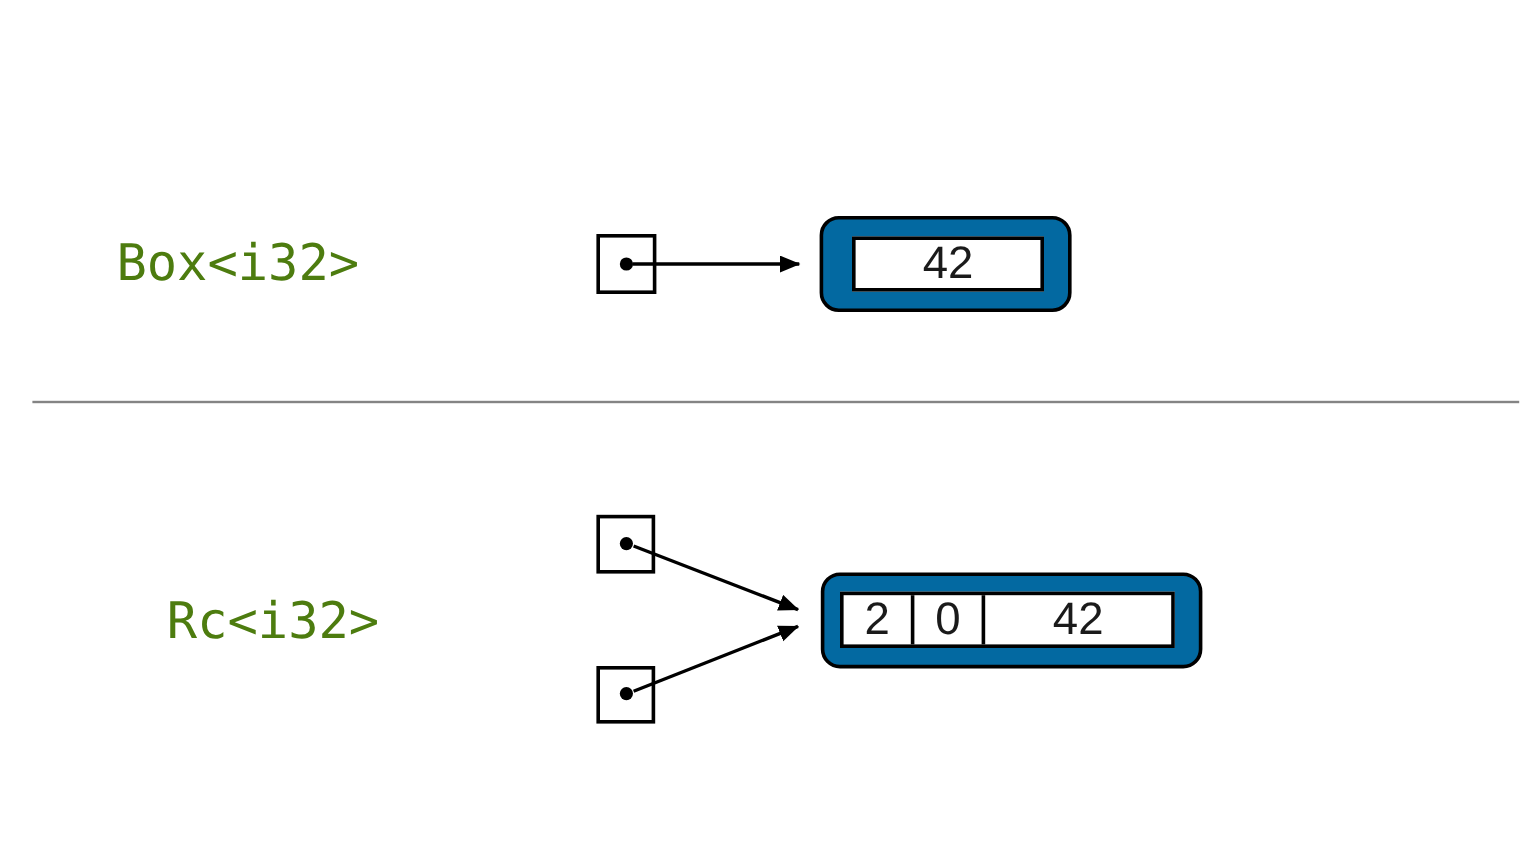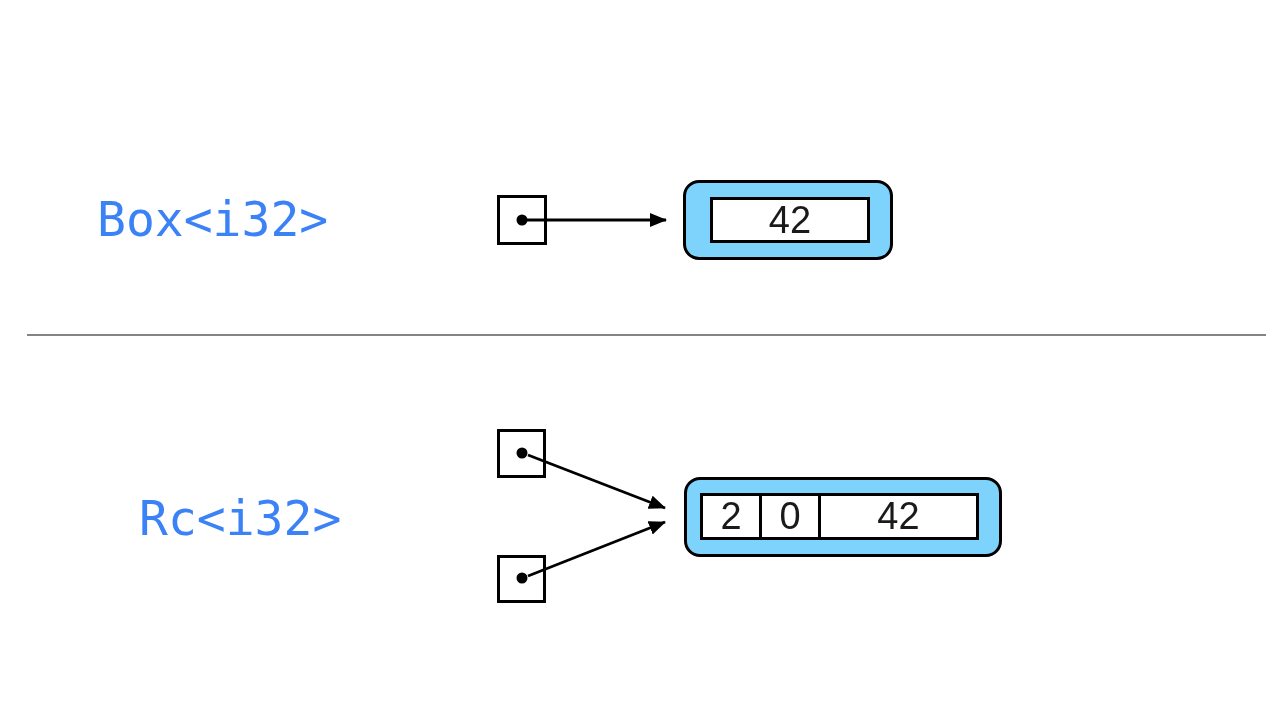--- a/index.html
+++ b/index.html
@@ -17,9 +17,9 @@
     position: absolute;
     left: 97px;
     font-family: "DejaVu Sans Mono", "Liberation Mono", monospace;
-    font-size: 48px;
+    font-size: 42px;
     line-height: 48px;
-    color: #3b82f6;
+    color: #4d7c0f;
     white-space: pre;
   }
   .type-label.box { top: 195px; }

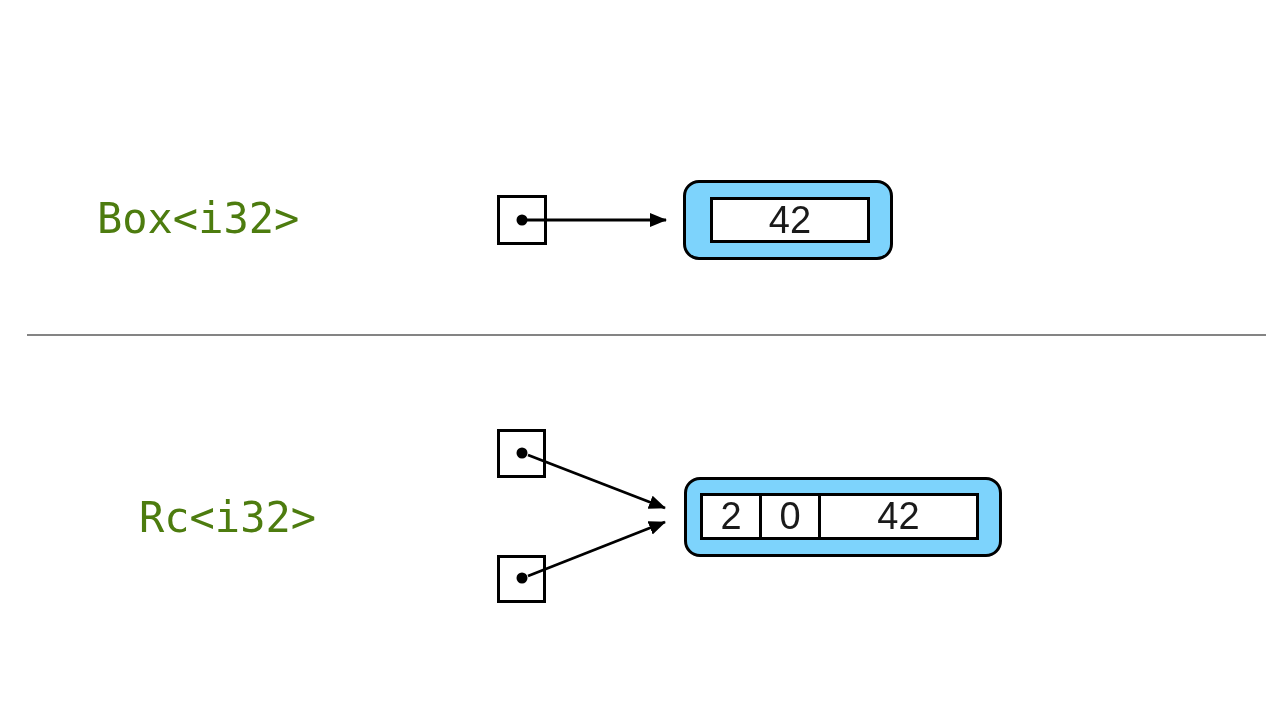--- a/index.html
+++ b/index.html
@@ -38,7 +38,7 @@
   .heap-box {
     position: absolute;
     box-sizing: border-box;
-    background: #7dd3fc;
+    background: #0369a1;
     border: 3px solid #000000;
     border-radius: 16px;
     text-align: right;

